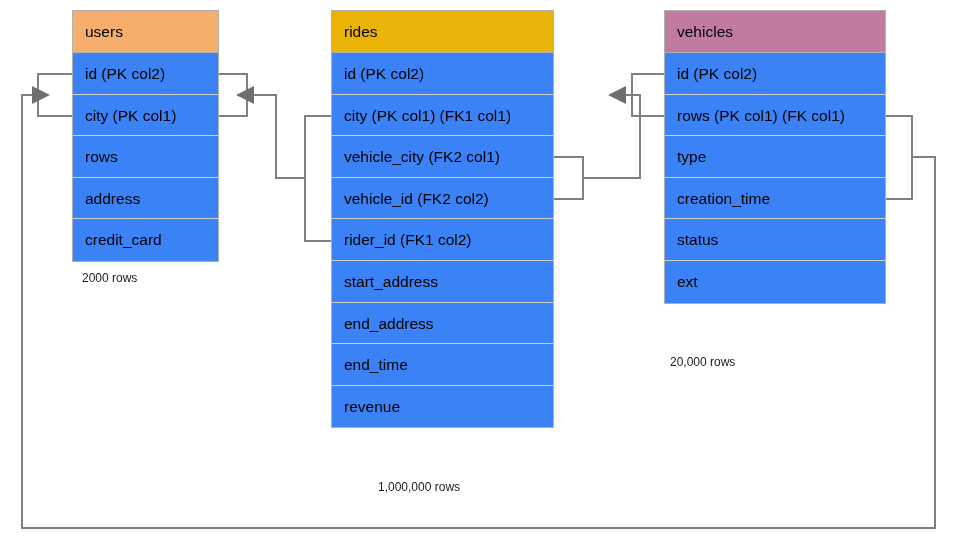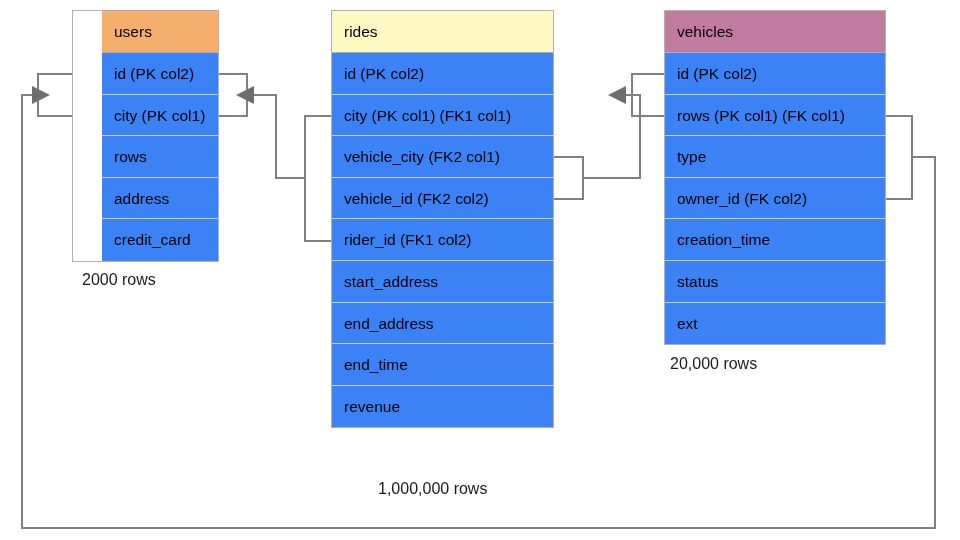--- a/index.html
+++ b/index.html
@@ -64,7 +64,7 @@
     white-space: nowrap;
     z-index: 3;
   }
-  #t-users  { left: 72px;  top: 10px; width: 147px; padding-left: 29px; }
+  #t-users  { left: 72px;  top: 10px; width: 147px; }
   #t-rides  { left: 331px; top: 10px; width: 223px; }
   #t-vehicles { left: 664px; top: 10px; width: 222px; }
   #rc-users    { left: 82px;  top: 271px; }

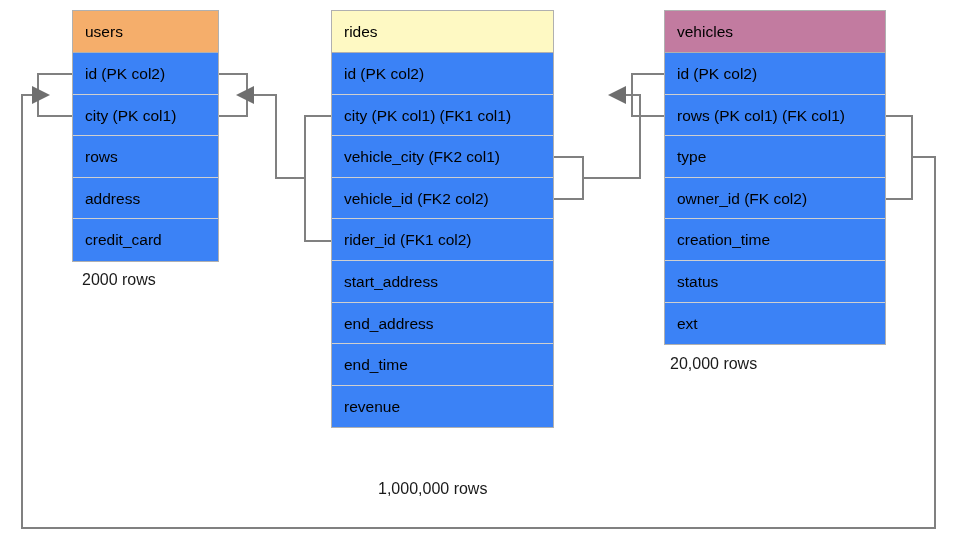--- a/index.html
+++ b/index.html
@@ -120,7 +120,7 @@
   <div class="rowcount" id="rc-users">2000 rows</div>
 
   <div class="entity" id="t-rides">
-    <div class="entity-header" style="background: #fef9c3;">rides</div>
+    <div class="entity-header" style="background: #eab308;">rides</div>
     <div class="entity-row">id (PK col2)</div>
     <div class="entity-row">city (PK col1) (FK1 col1)</div>
     <div class="entity-row">vehicle_city (FK2 col1)</div>

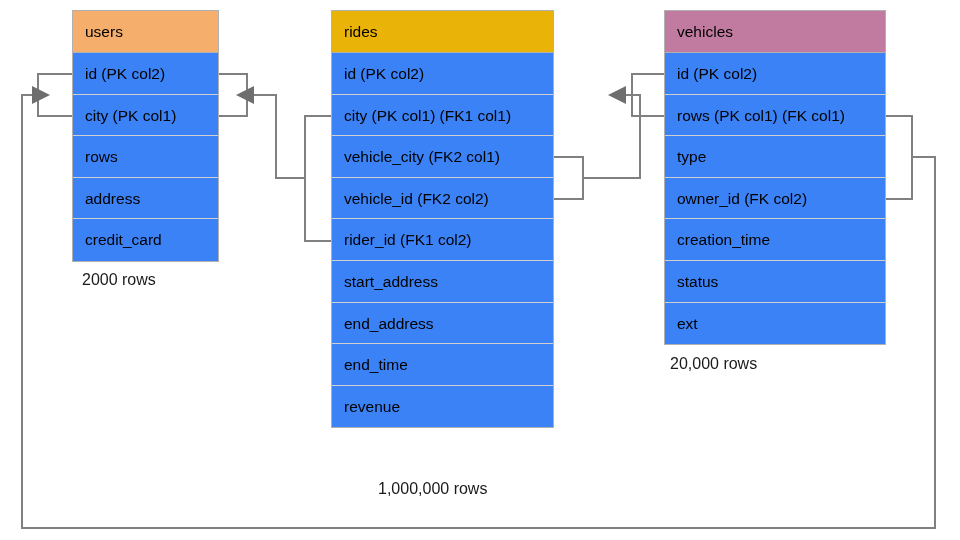--- a/index.html
+++ b/index.html
@@ -138,7 +138,6 @@
     <div class="entity-row">id (PK col2)</div>
     <div class="entity-row">rows (PK col1) (FK col1)</div>
     <div class="entity-row">type</div>
-    <div class="entity-row">owner_id (FK col2)</div>
     <div class="entity-row">creation_time</div>
     <div class="entity-row">status</div>
     <div class="entity-row">ext</div>

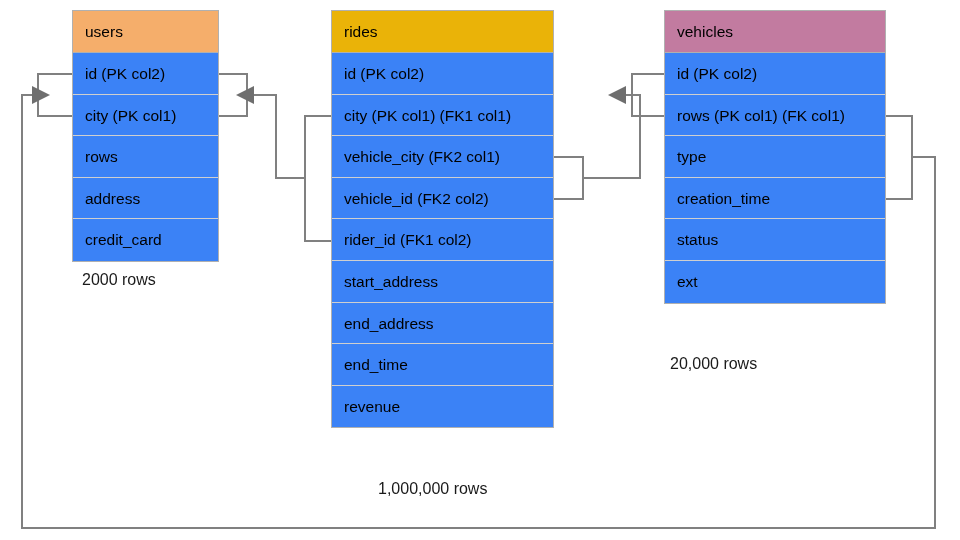--- a/index.html
+++ b/index.html
@@ -59,7 +59,7 @@
   }
   .rowcount {
     position: absolute;
-    font-size: 16px;
+    font-size: 12px;
     color: #1a1a1a;
     white-space: nowrap;
     z-index: 3;

